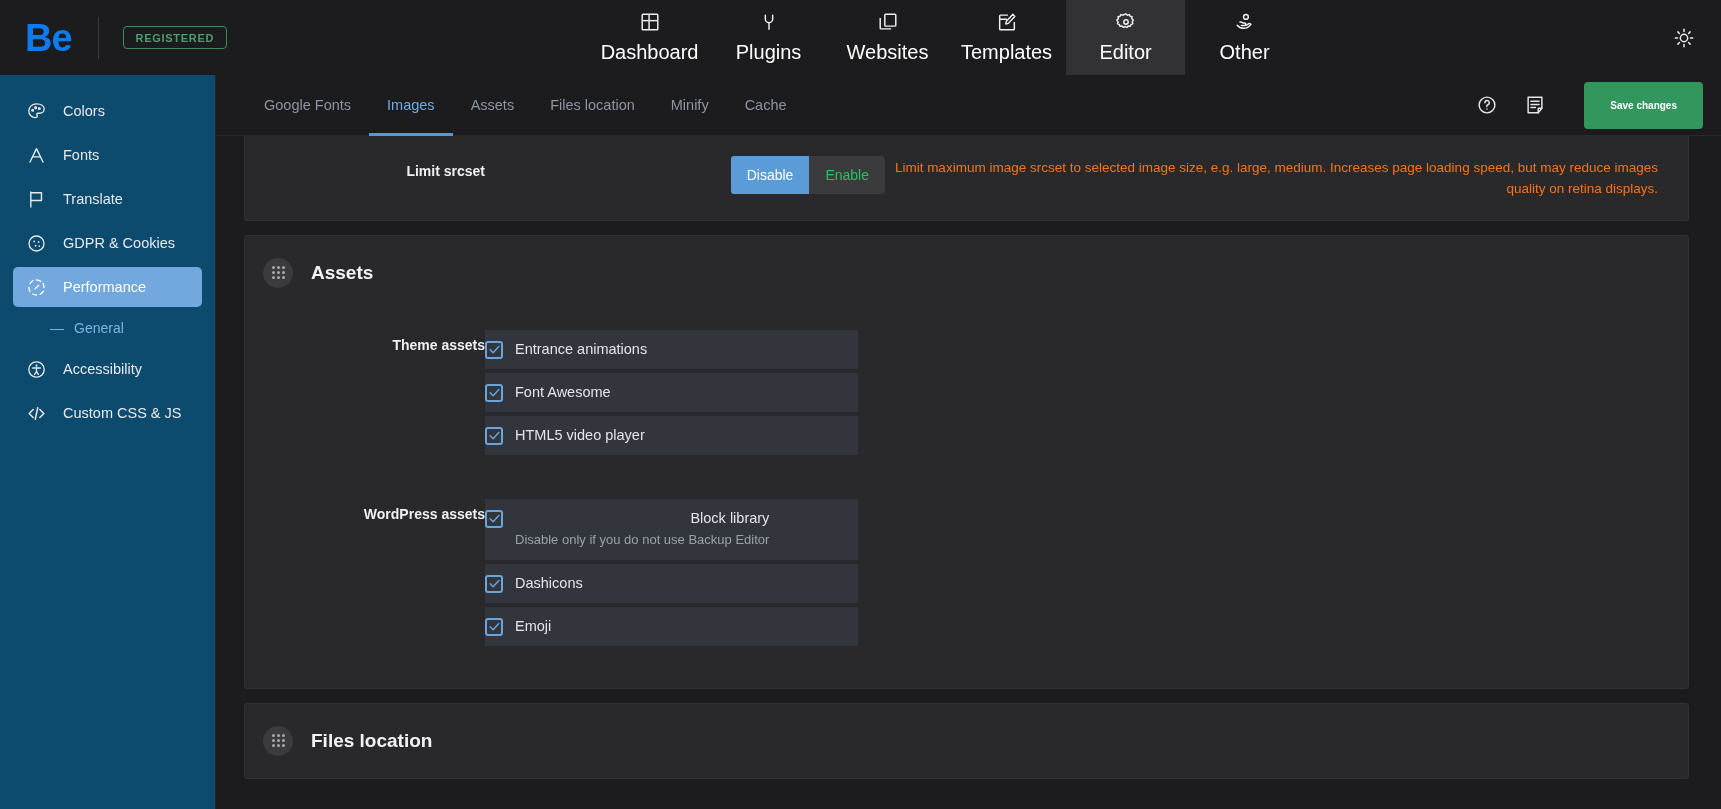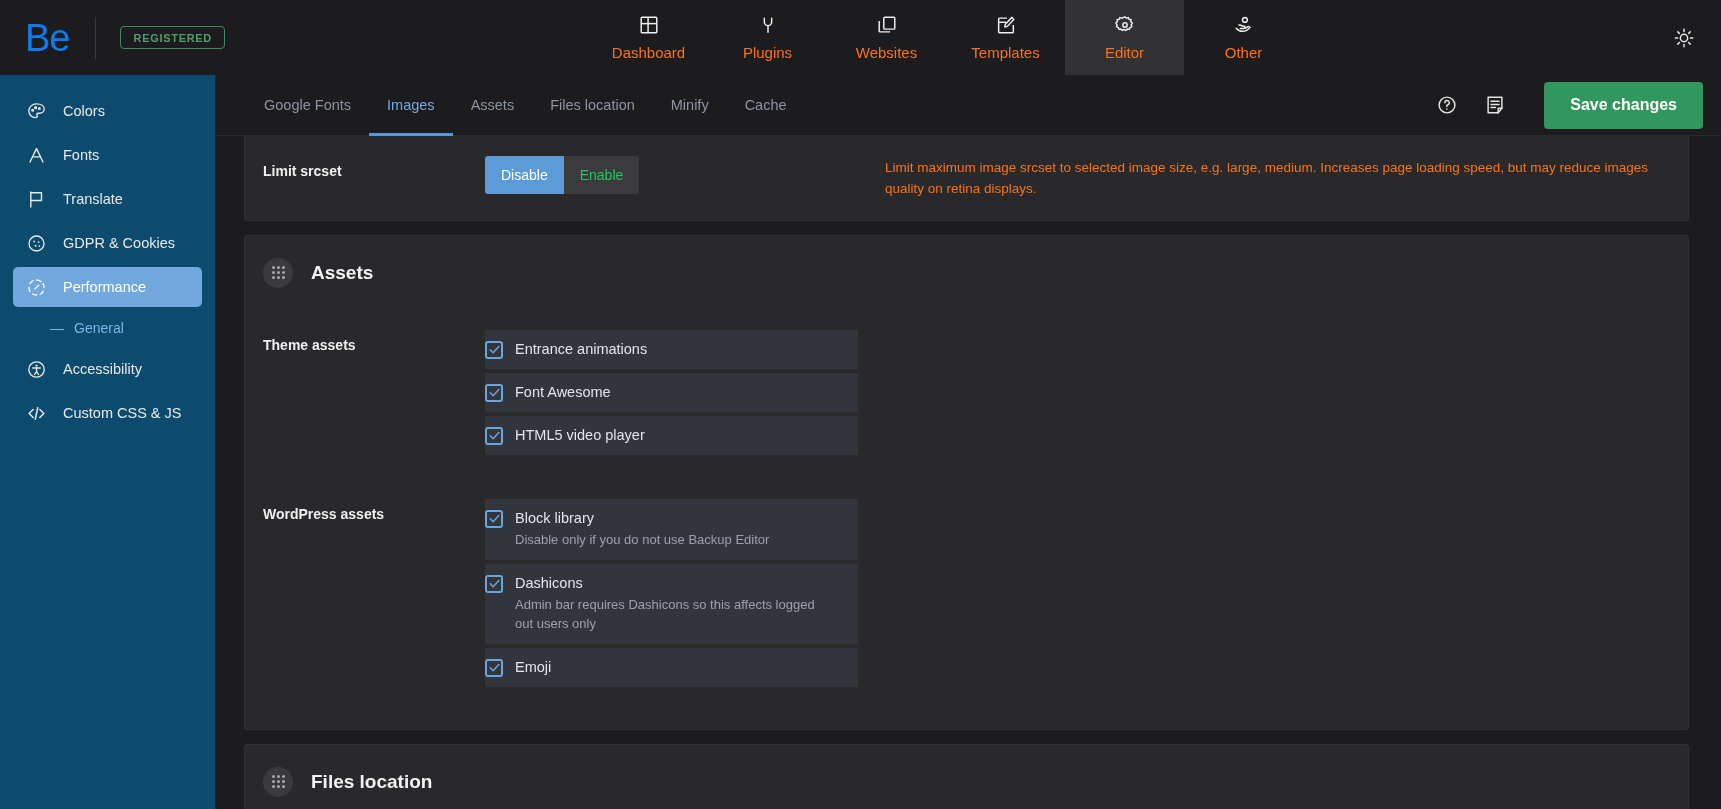--- a/index.html
+++ b/index.html
@@ -30,7 +30,7 @@
   }
   .logo {
     font-size: 38px;
-    font-weight: 400;
+    font-weight: 700;
     color: #0d7cf2;
     letter-spacing: -1px;
     line-height: 1;

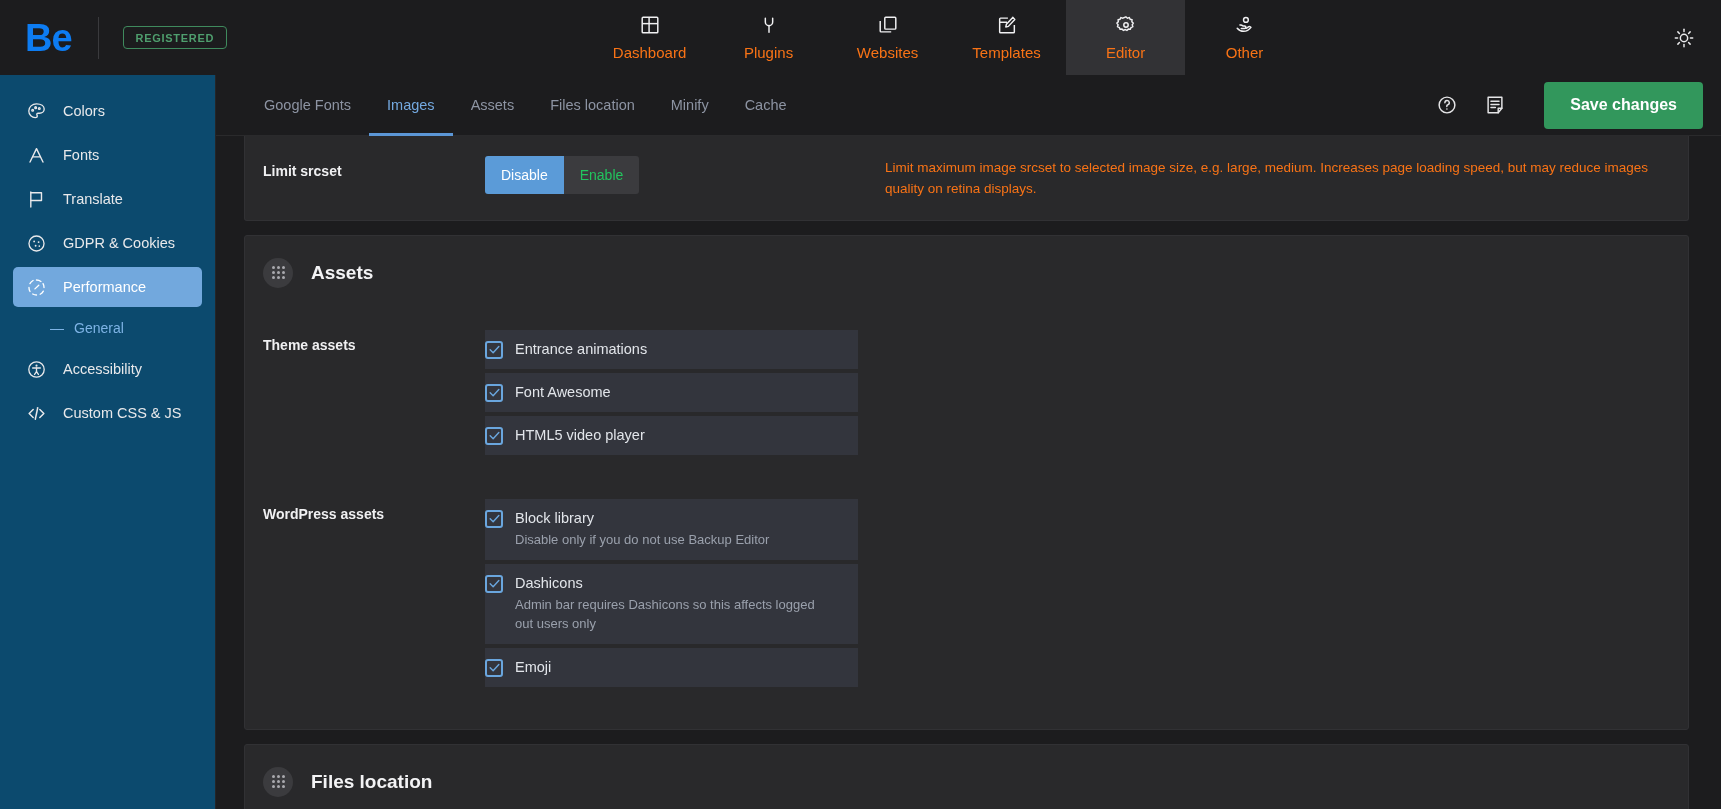--- a/index.html
+++ b/index.html
@@ -73,7 +73,7 @@
     display: flex; align-items: center; justify-content: center;
   }
   .topnav-item .tn-icon svg { width: 22px; height: 22px; display:block; }
-  .topnav-label { font-size: 15px; color: #f97316; }
+  .topnav-label { font-size: 20px; color: #ffffff; }
 
   .topbar-right {
     display: flex;

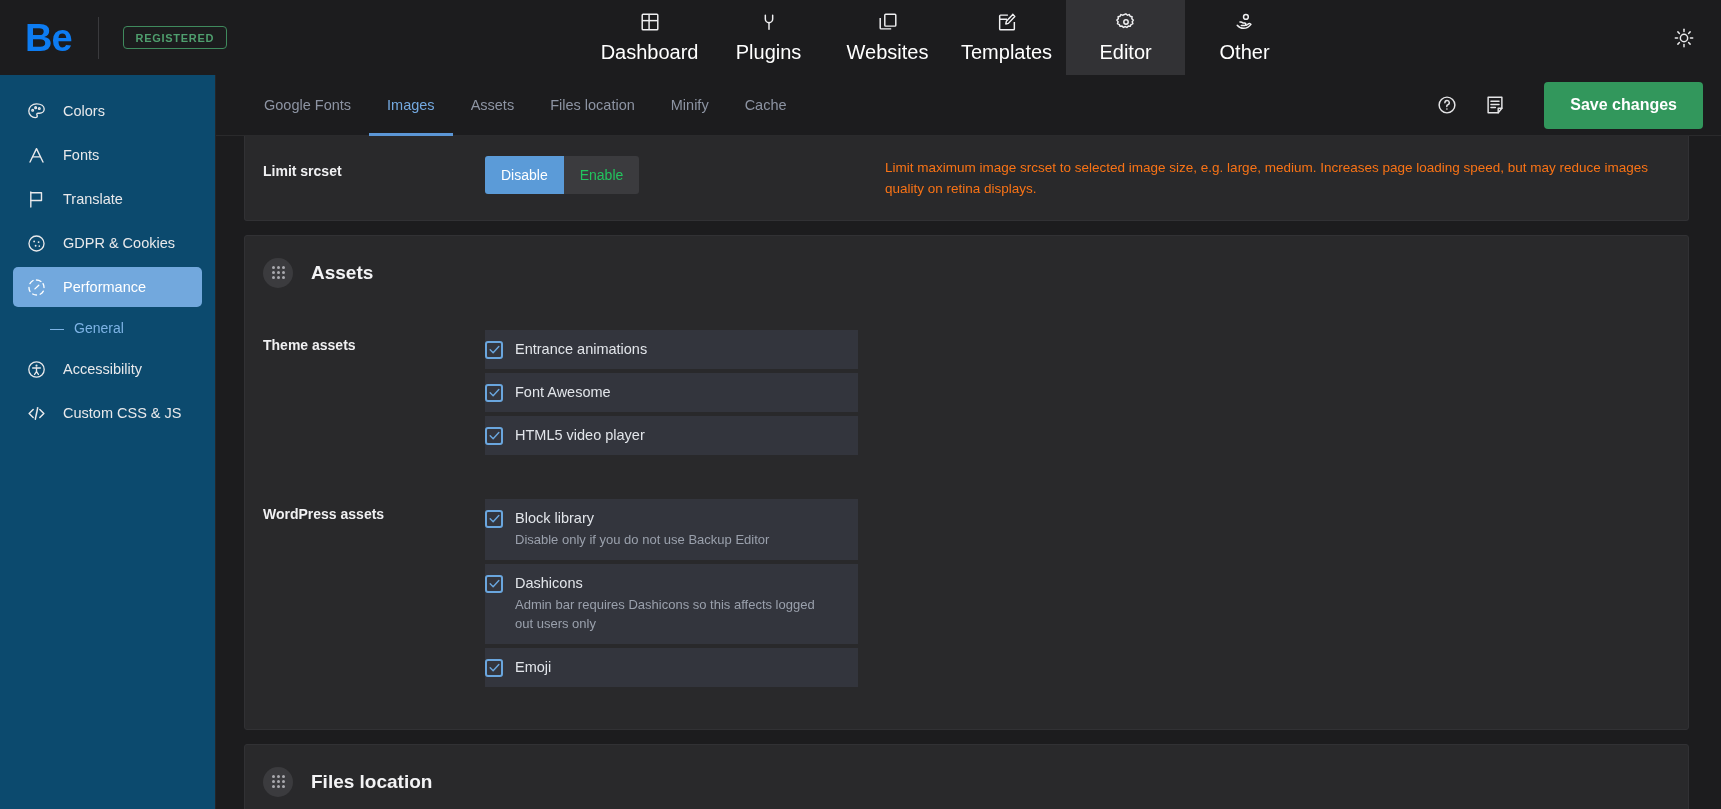--- a/index.html
+++ b/index.html
@@ -180,7 +180,7 @@
     color: #ffffff;
     border: none;
     font-family: "Liberation Sans", sans-serif;
-    font-size: 16px;
+    font-size: 10px;
     font-weight: 700;
     height: 47px;
     padding: 0 26px;

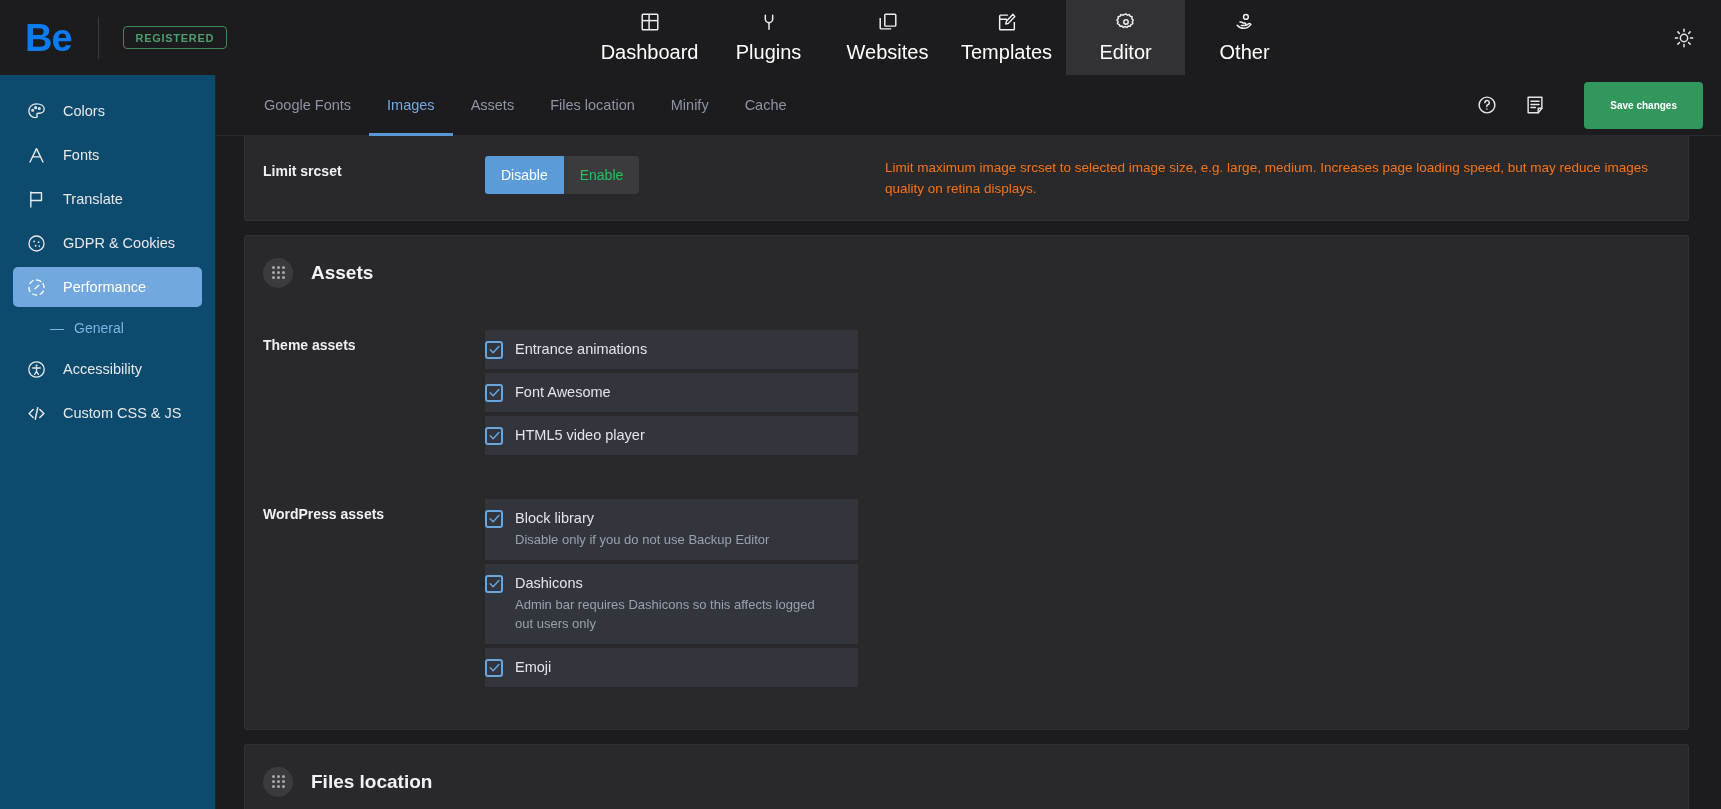--- a/index.html
+++ b/index.html
@@ -203,6 +203,7 @@
     border: 1px solid #313134;
     border-radius: 3px;
     margin: 0 32px 14px 28px;
+    text-align: right;
   }
   .panel.first { margin-top: 0; border-top: none; border-radius: 0 0 3px 3px; }
 

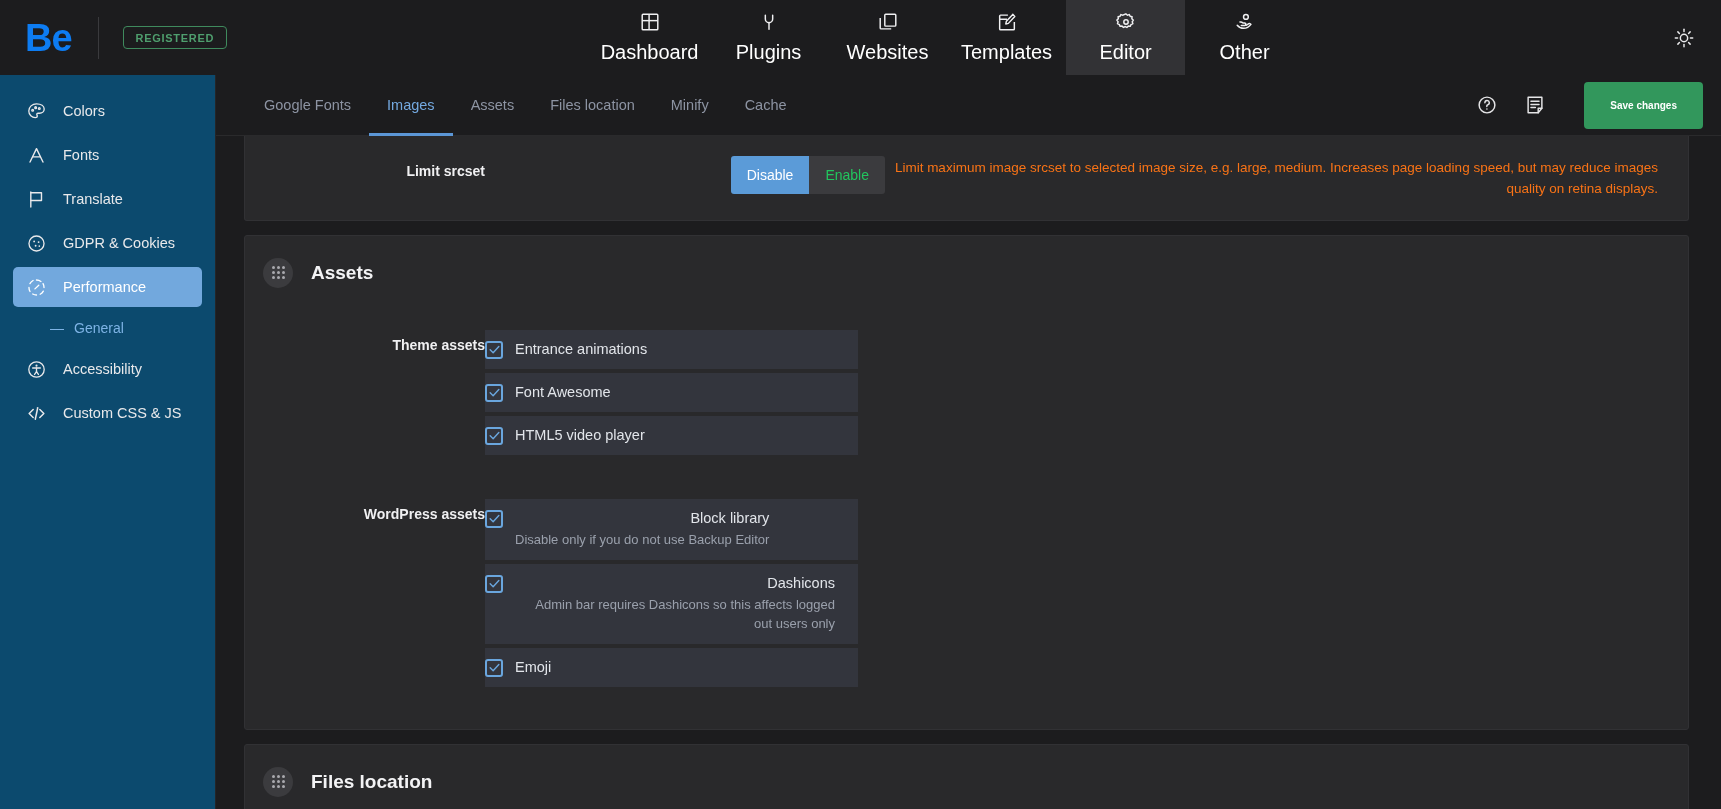--- a/index.html
+++ b/index.html
@@ -617,7 +617,6 @@
                   </span>
                   <span class="chk-texts">
                     <span class="chk-label">Dashicons</span>
-                    <span class="chk-sub">Admin bar requires Dashicons so this affects logged out users only</span>
                   </span>
                 </div>
 

